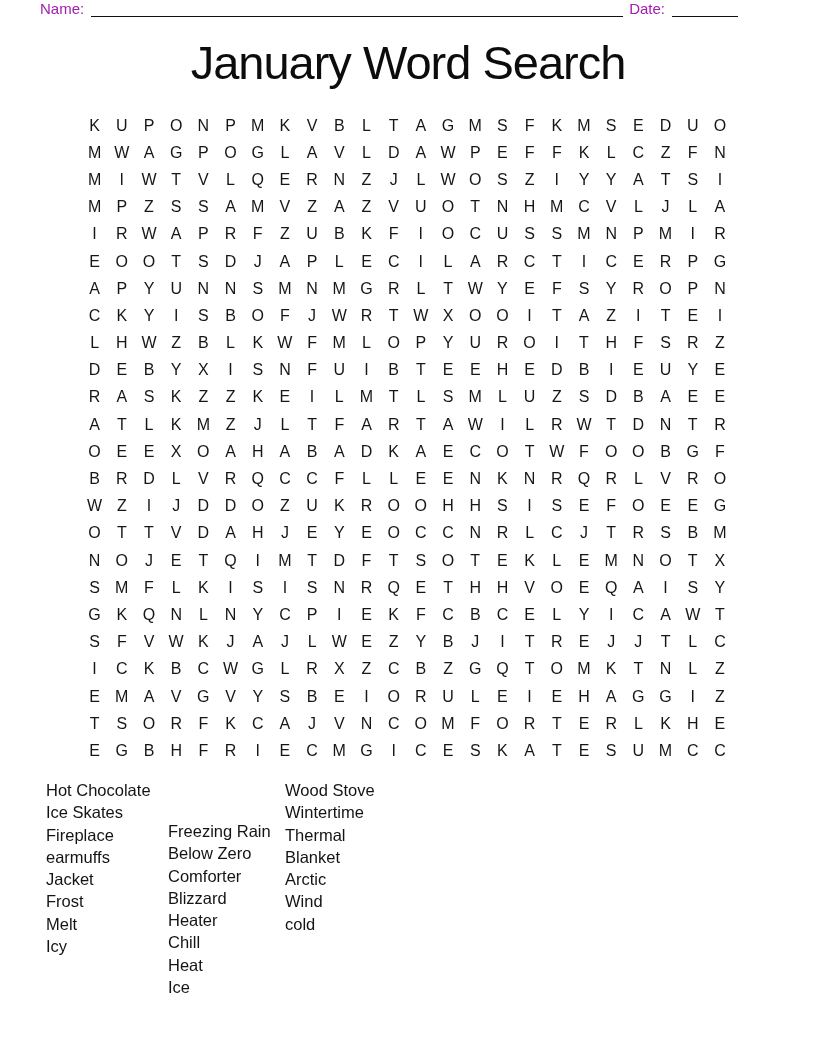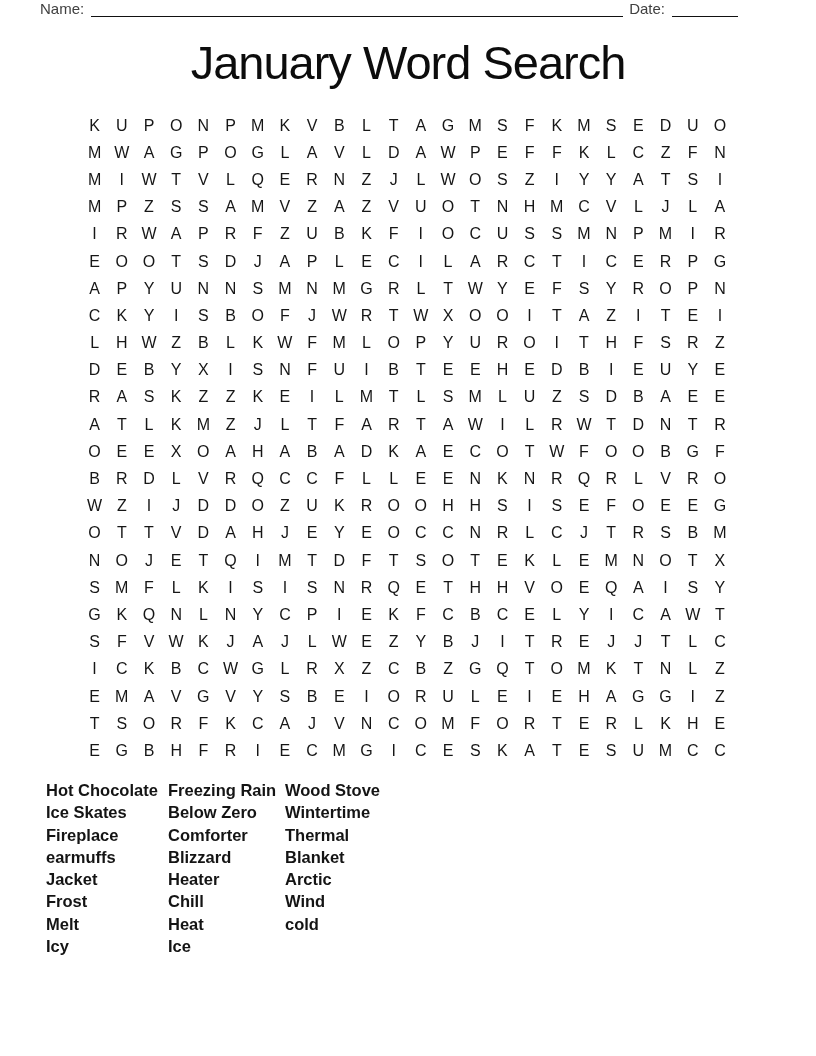--- a/index.html
+++ b/index.html
@@ -10,7 +10,7 @@
   }
   .header {
     position:absolute; top:0px; left:40px; width:698px;
-    display:flex; align-items:flex-end; font-size:15px; color:#404040;
+    display:flex; align-items:flex-end; font-size:15px; color:#a21caf;
   }
   .header .label { white-space:nowrap; line-height:18px; }
   .fill-line {

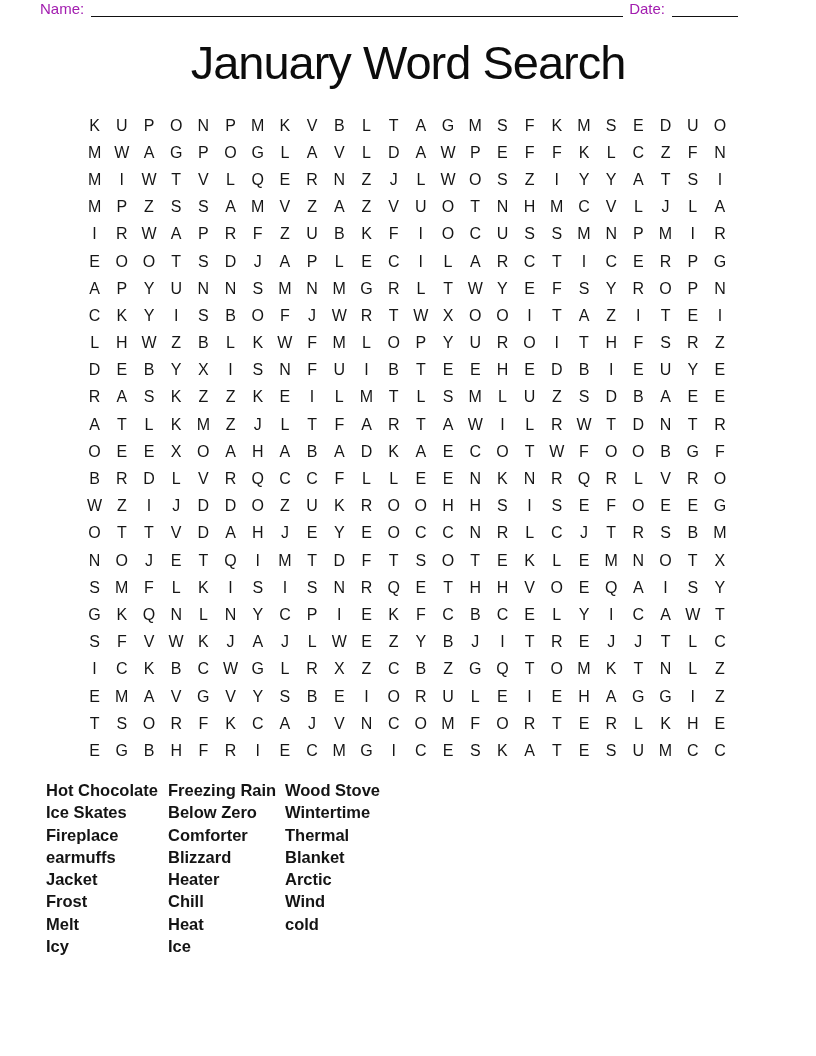--- a/index.html
+++ b/index.html
@@ -40,7 +40,7 @@
     position:absolute; top:779px; left:46px; right:0;
     display:flex; align-items:flex-start;
   }
-  .wcol { display:block;font-weight:bold; }
+  .wcol { display:block; }
   .wcol-0 { width:122px; }
   .wcol-1 { width:117px; }
   .wcol-2 { width:120px; }

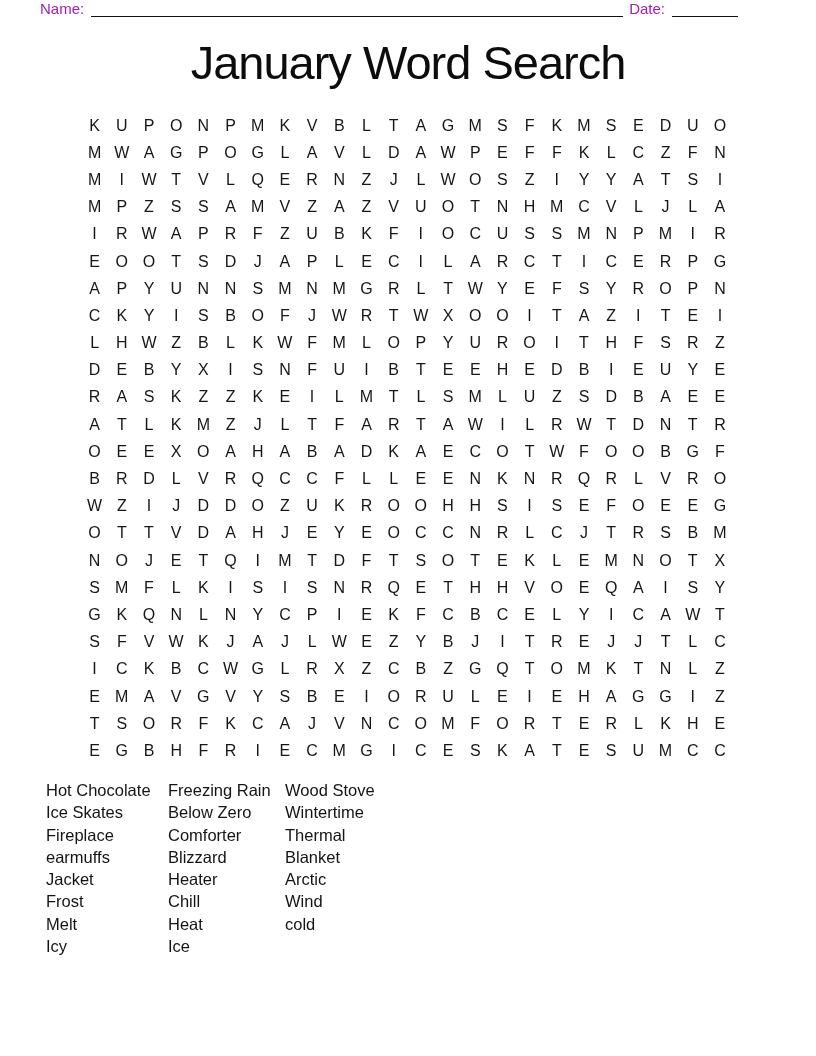--- a/index.html
+++ b/index.html
@@ -42,7 +42,7 @@
   }
   .wcol { display:block; }
   .wcol-0 { width:122px; }
-  .wcol-1 { width:117px; }
+  .wcol-1 { width:117px;margin-top:41px; }
   .wcol-2 { width:120px; }
   .wcol-3 { width:123px; }
   .wcol-4 { width:120px; }

